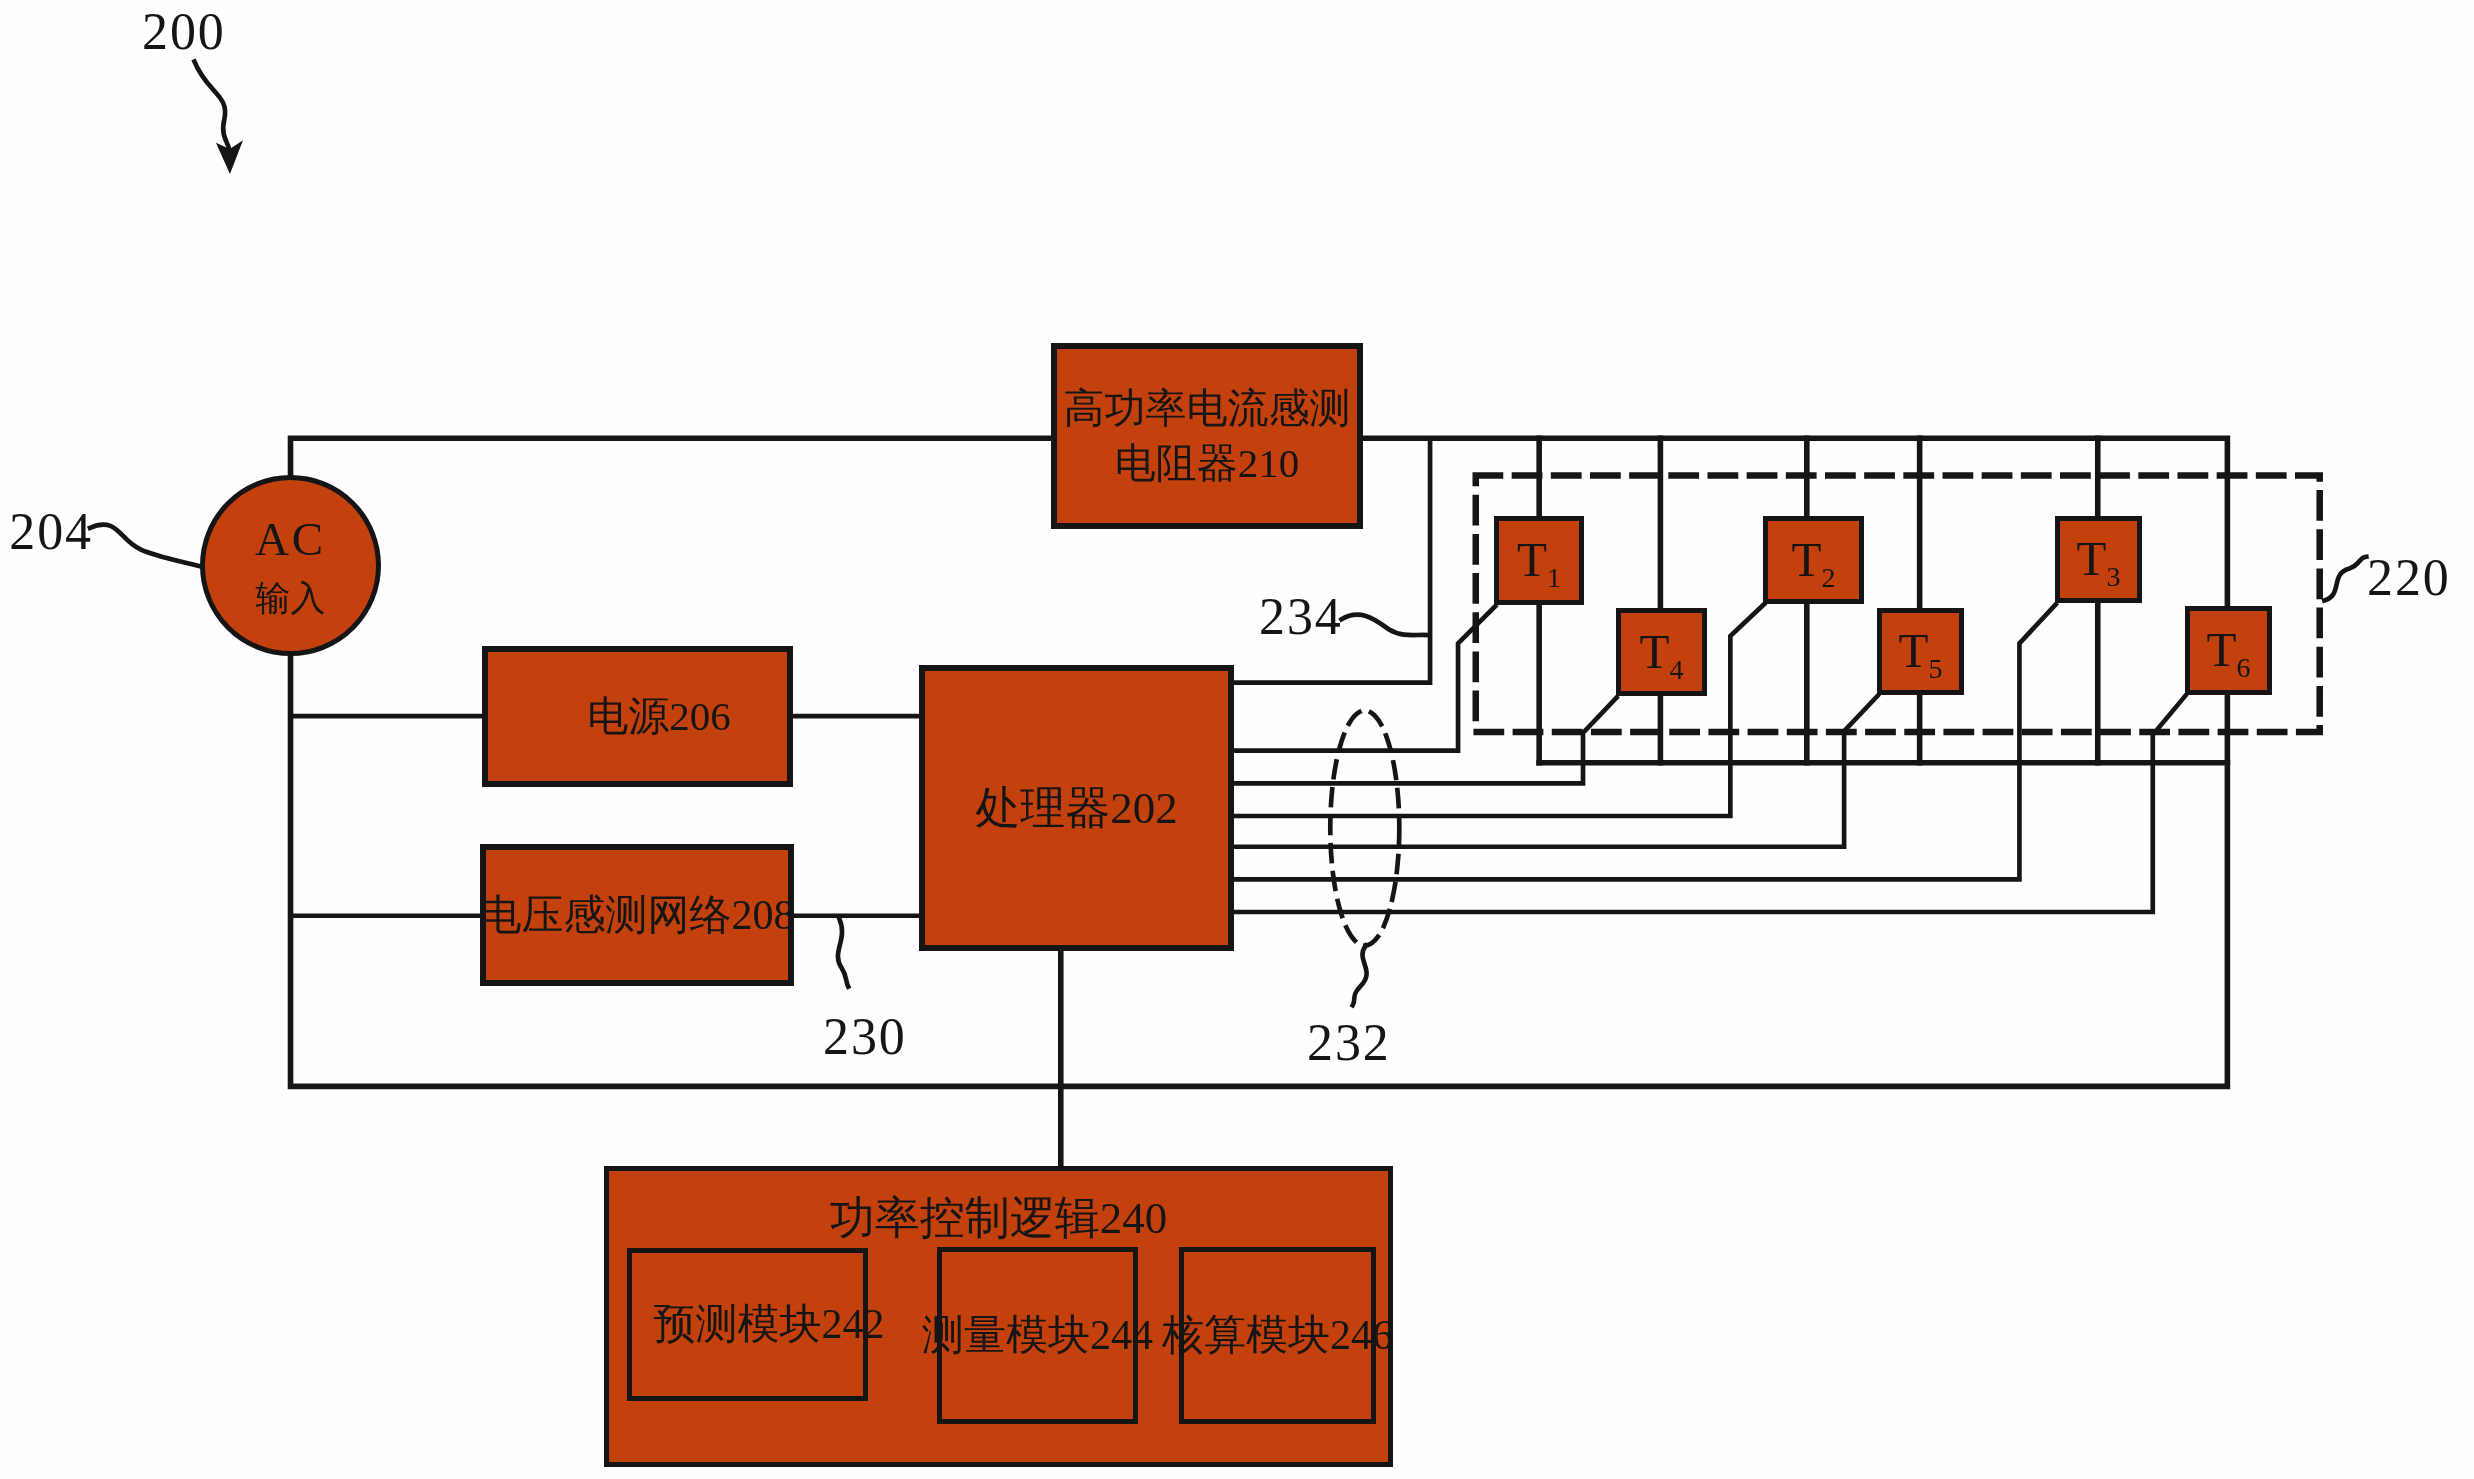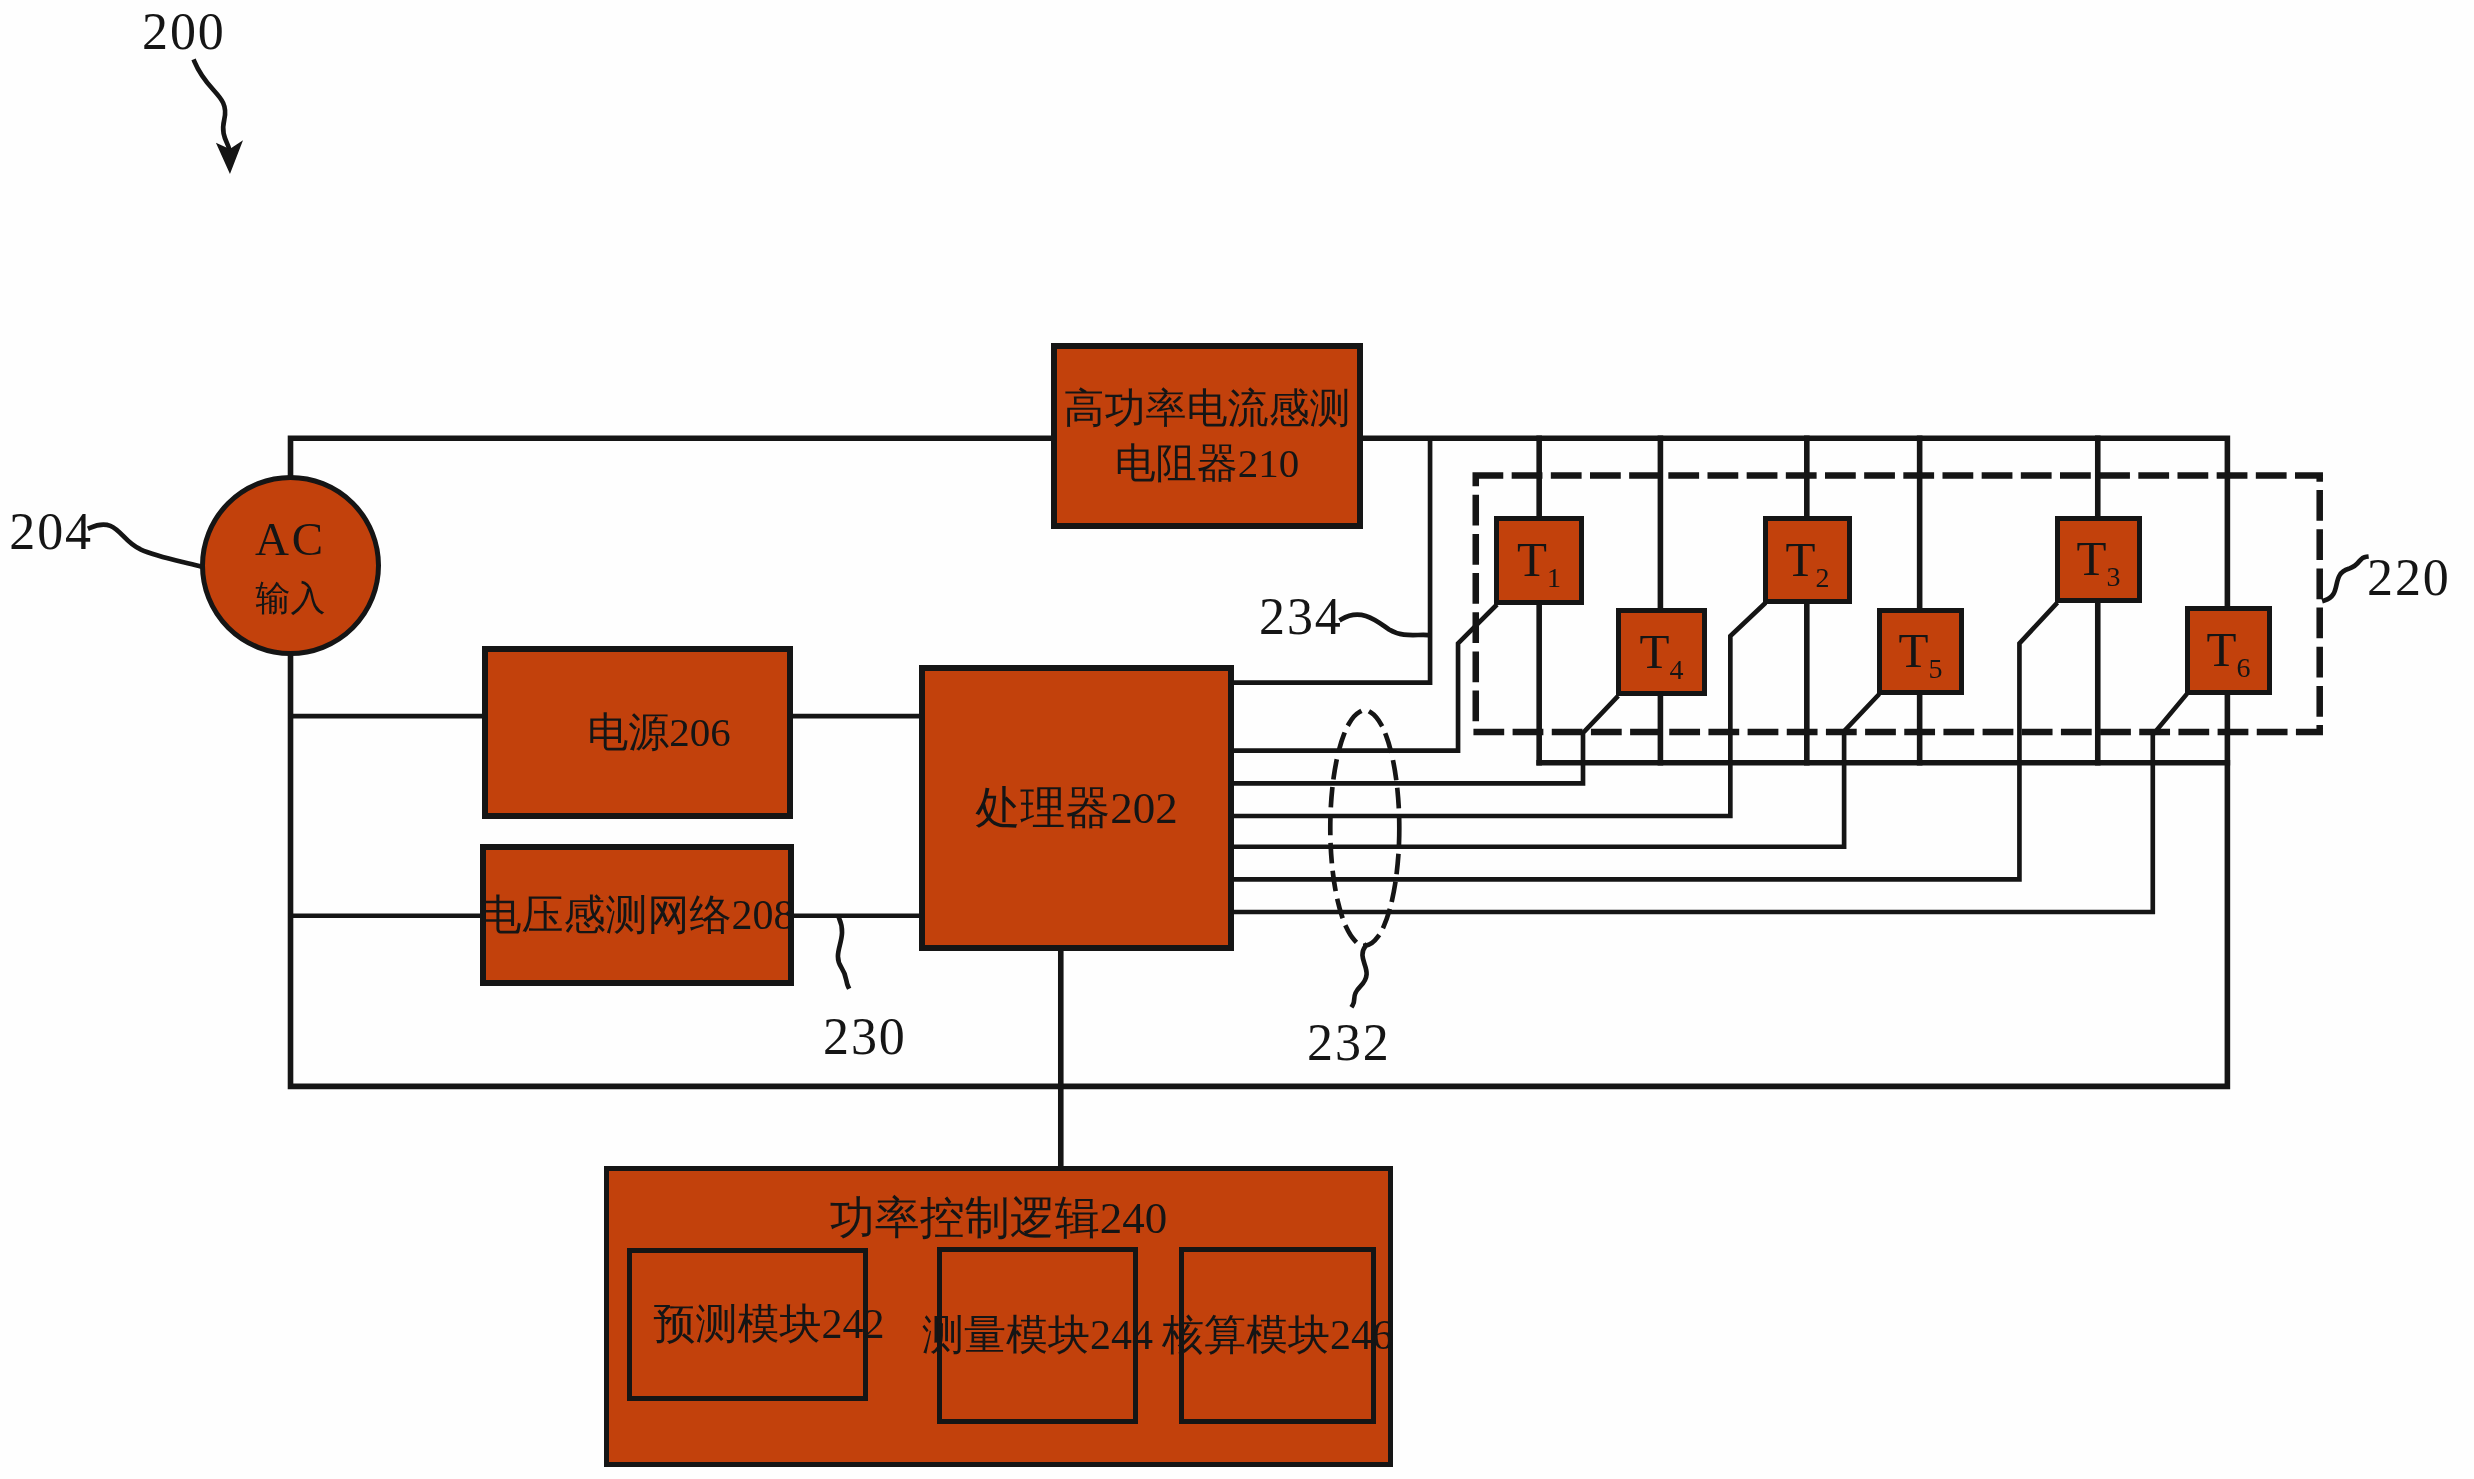--- a/index.html
+++ b/index.html
@@ -107,7 +107,7 @@
   <div class="box t-box" style="left:1616px;top:608px;width:91px;height:88px;">
     <div class="ln"><span>T</span><sub>4</sub></div>
   </div>
-  <div class="box t-box" style="left:1763px;top:516px;width:89px;height:88px;text-align:right;">
+  <div class="box t-box" style="left:1763px;top:516px;width:101px;height:88px;text-align:right;">
     <div class="ln"><span>T</span><sub>2</sub></div>
   </div>
   <div class="box t-box" style="left:1877px;top:608px;width:87px;height:87px;">

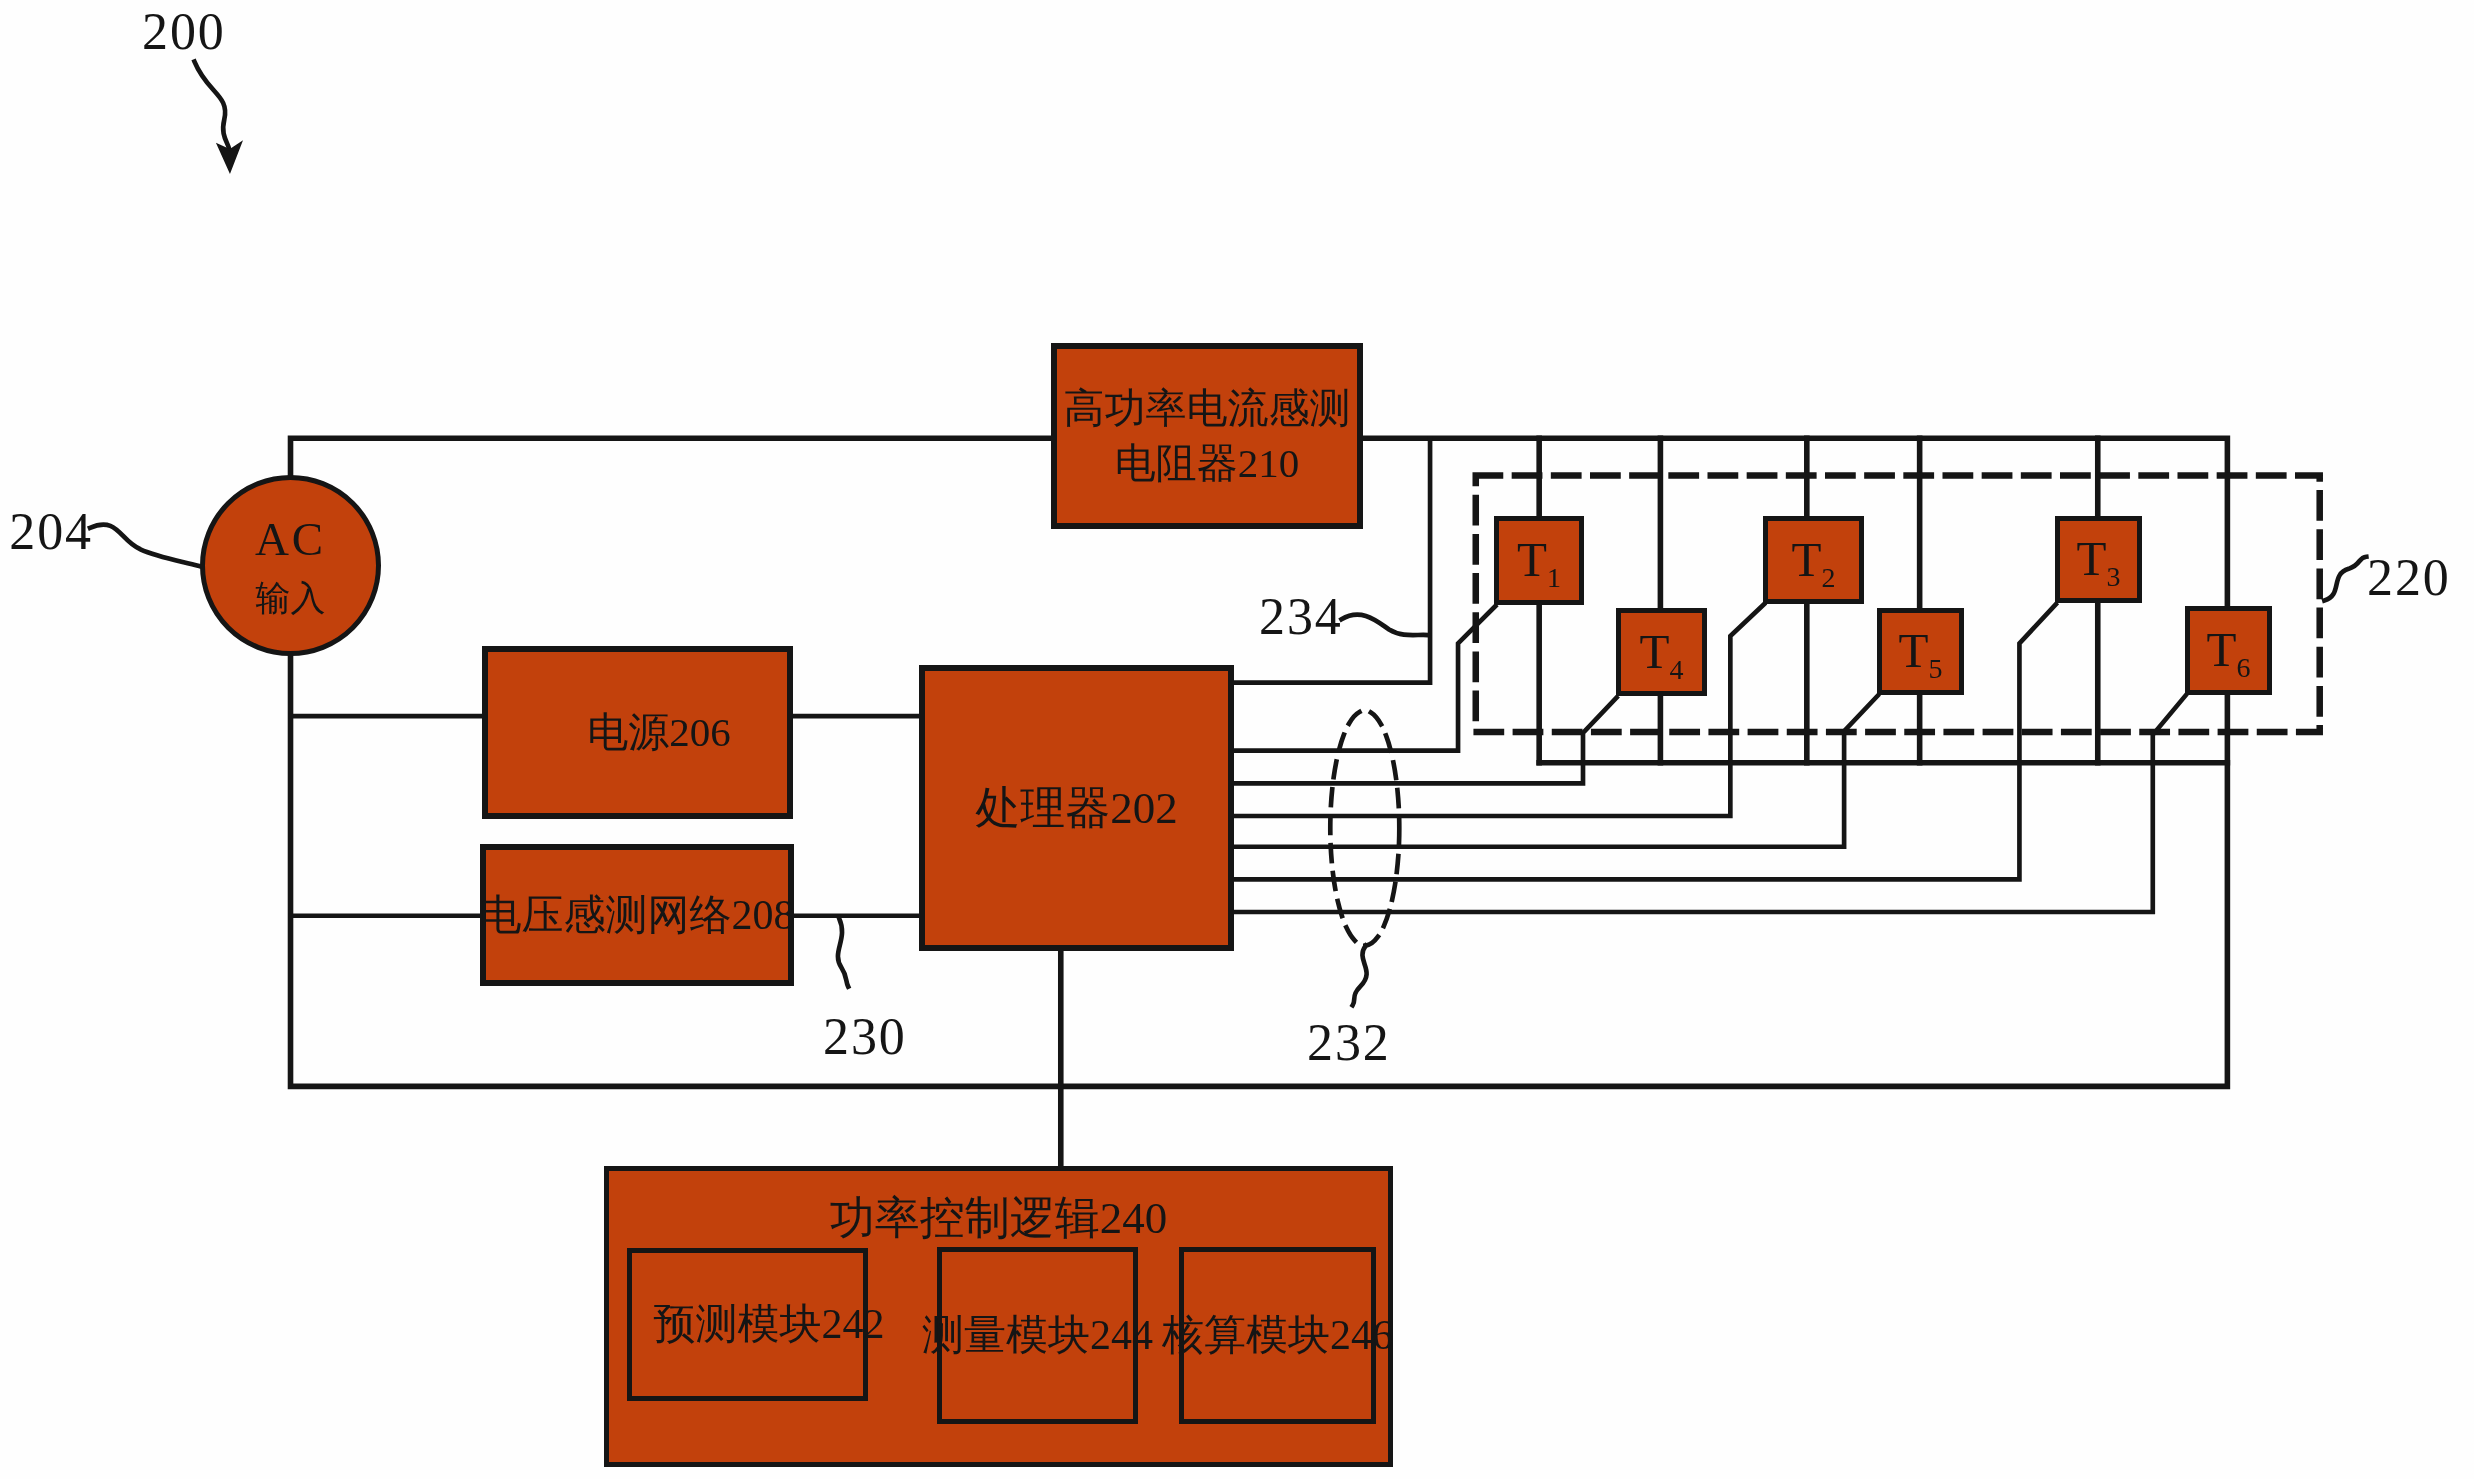--- a/index.html
+++ b/index.html
@@ -89,7 +89,7 @@
     <div class="ln">电阻器210</div>
   </div>
 
-  <div class="box fs44" style="left:482px;top:646px;width:311px;height:173px;padding-left:43px;">
+  <div class="box fs44" style="left:482px;top:646px;width:311px;height:141px;padding-left:43px;">
     <div class="ln">电源206</div>
   </div>
 

